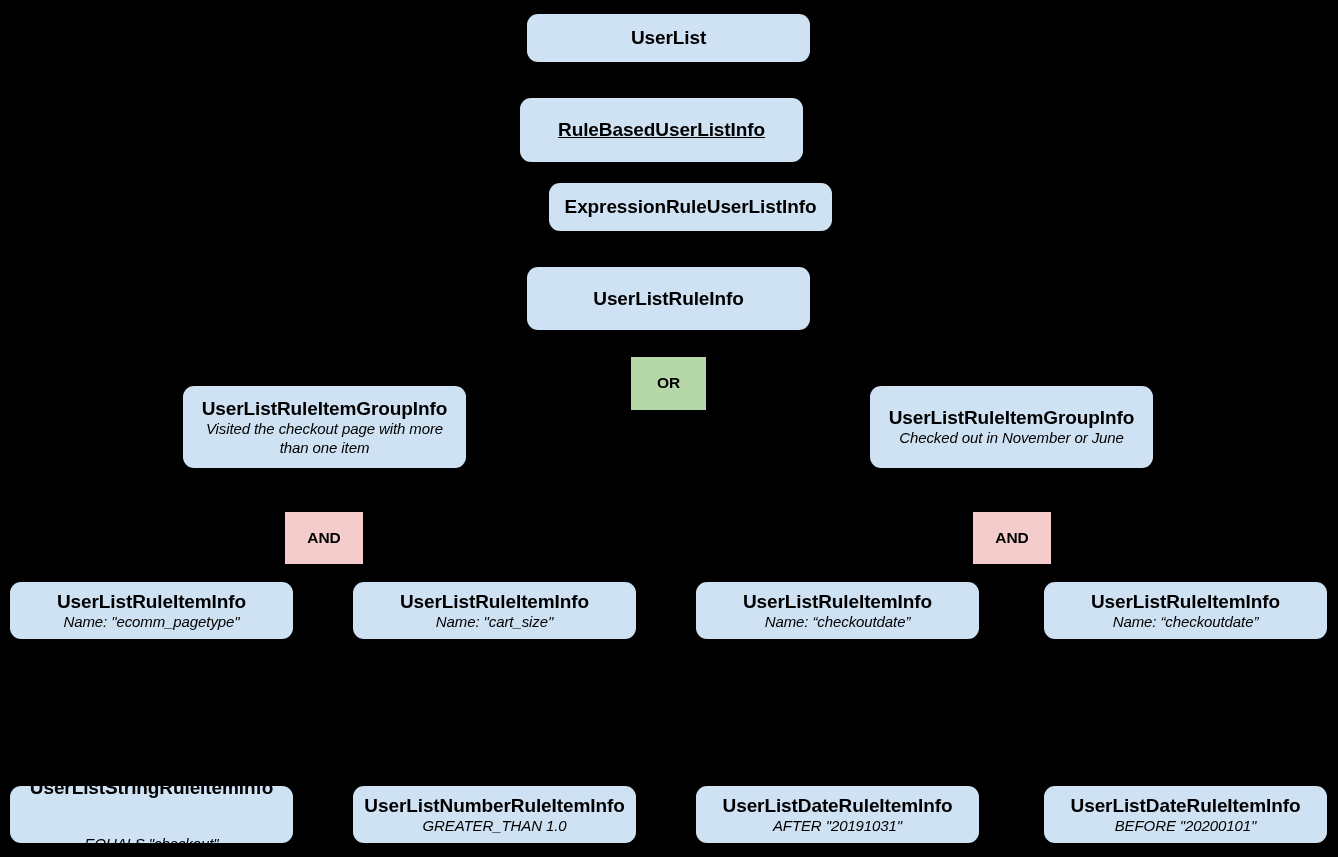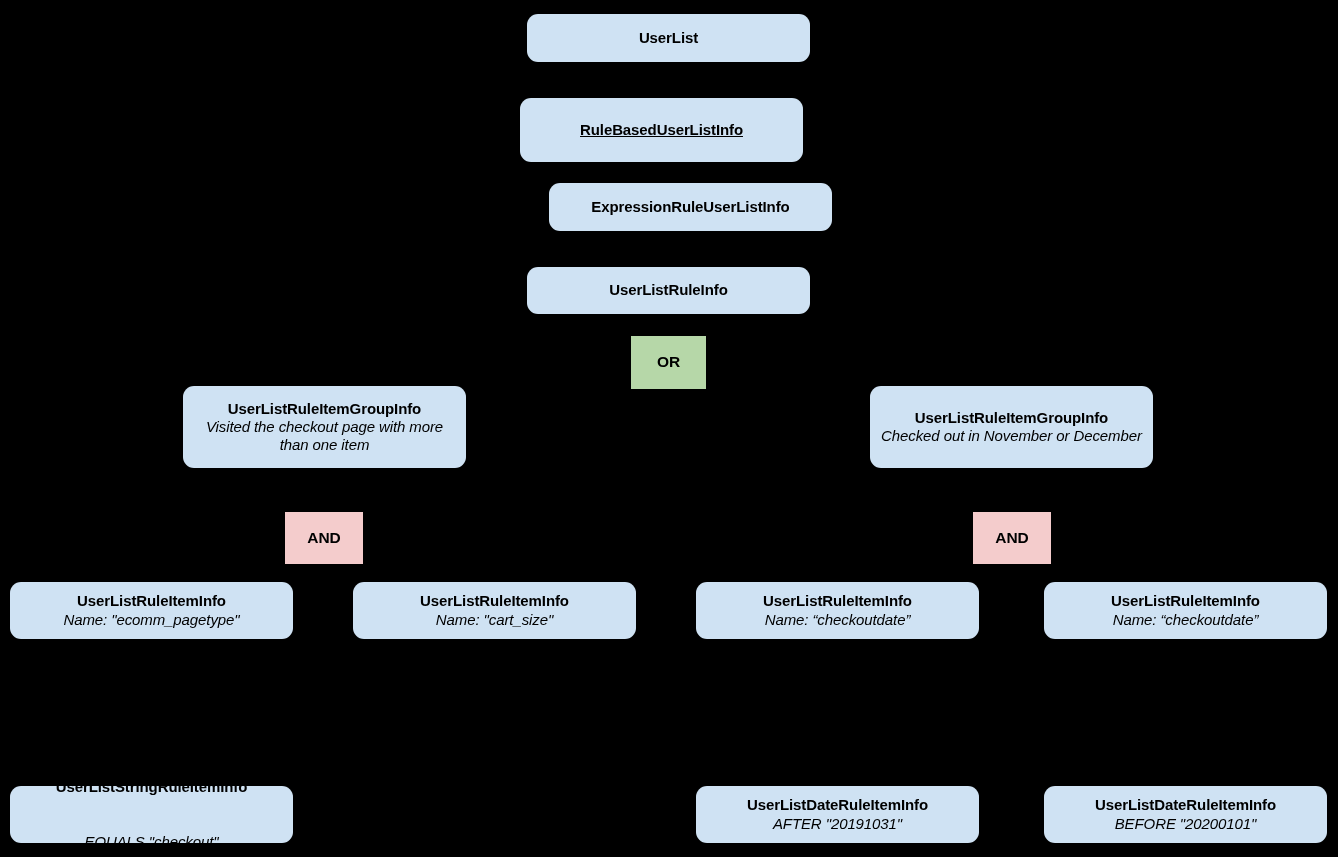--- a/index.html
+++ b/index.html
@@ -44,7 +44,7 @@
   }
   .node-title {
     font-weight: bold;
-    font-size: 15px;
+    font-size: 19px;
     letter-spacing: -0.1px;
     white-space: nowrap;
   }

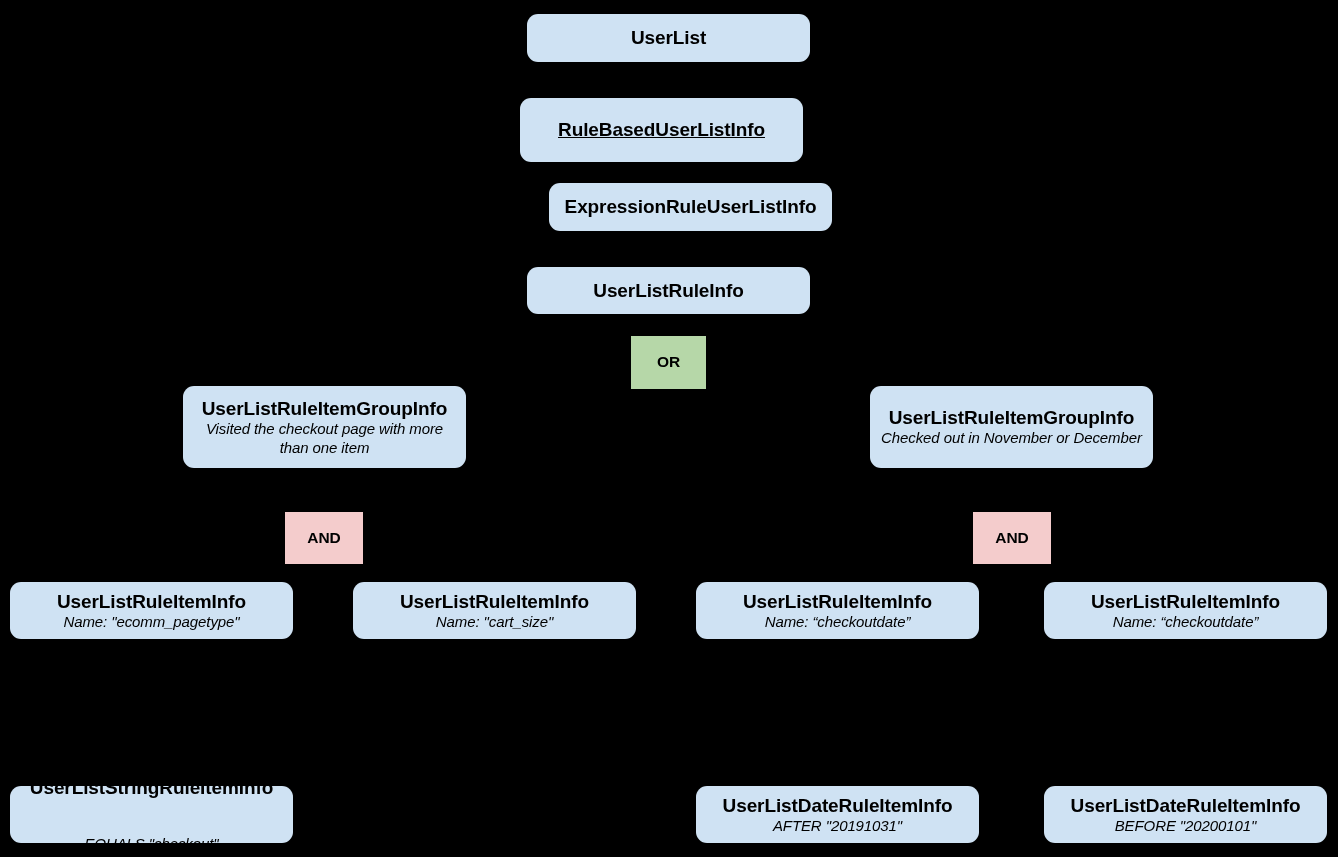--- a/index.html
+++ b/index.html
@@ -128,7 +128,7 @@
     <div class="node-title">ExpressionRuleUserListInfo</div>
   </div>
 
-  <div class="node blue" style="left:527px; top:267px; width:283px; height:47px;">
+  <div class="node blue" style="left:527px; top:267px; width:283px; height:63px;">
     <div class="node-title">UserListRuleInfo</div>
   </div>
 

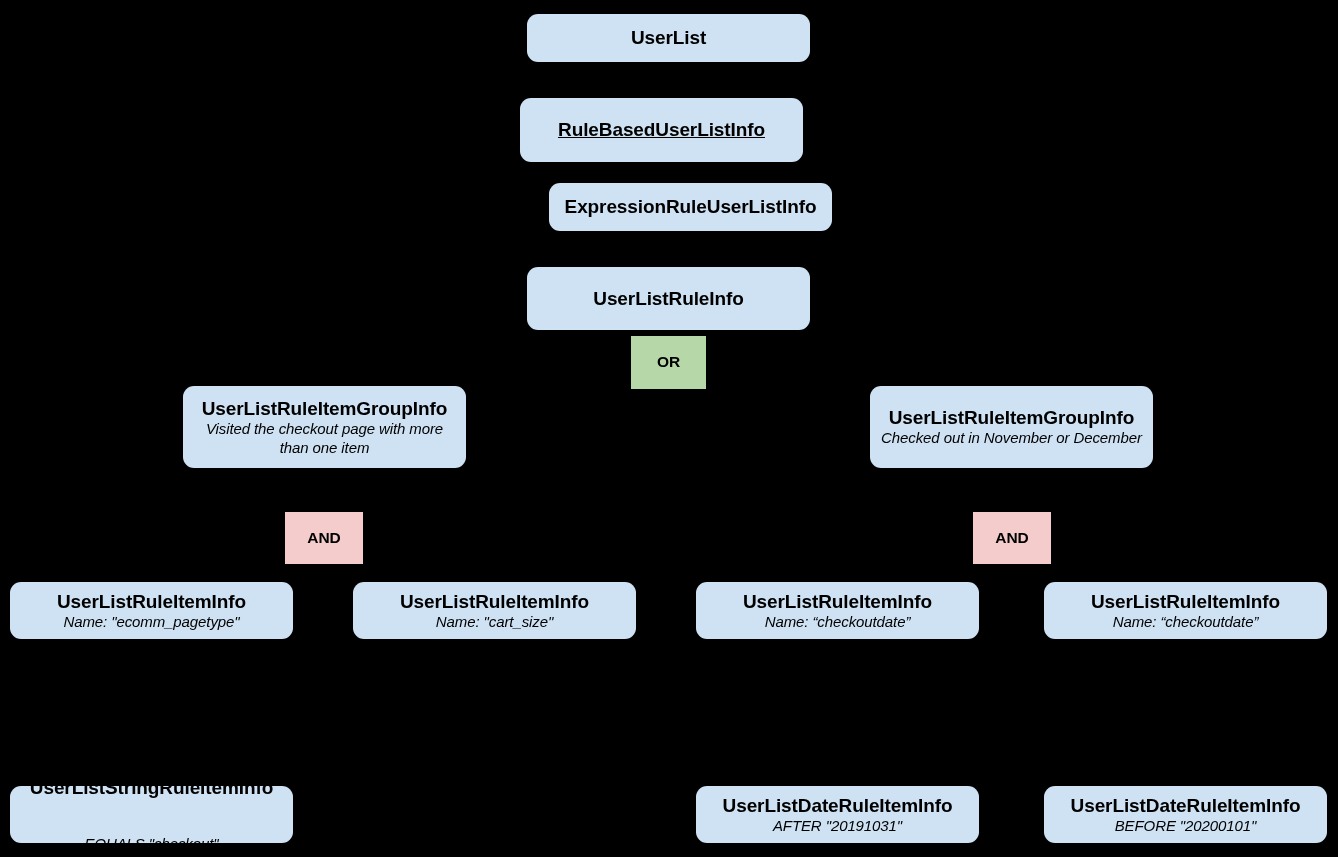--- a/index.html
+++ b/index.html
@@ -132,7 +132,7 @@
     <div class="node-title">UserListRuleInfo</div>
   </div>
 
-  <div class="node green" style="left:631px; top:336px; width:75px; height:53px;">
+  <div class="node green" style="left:631px; top:357px; width:75px; height:53px;">
     <div class="op-label">OR</div>
   </div>
 

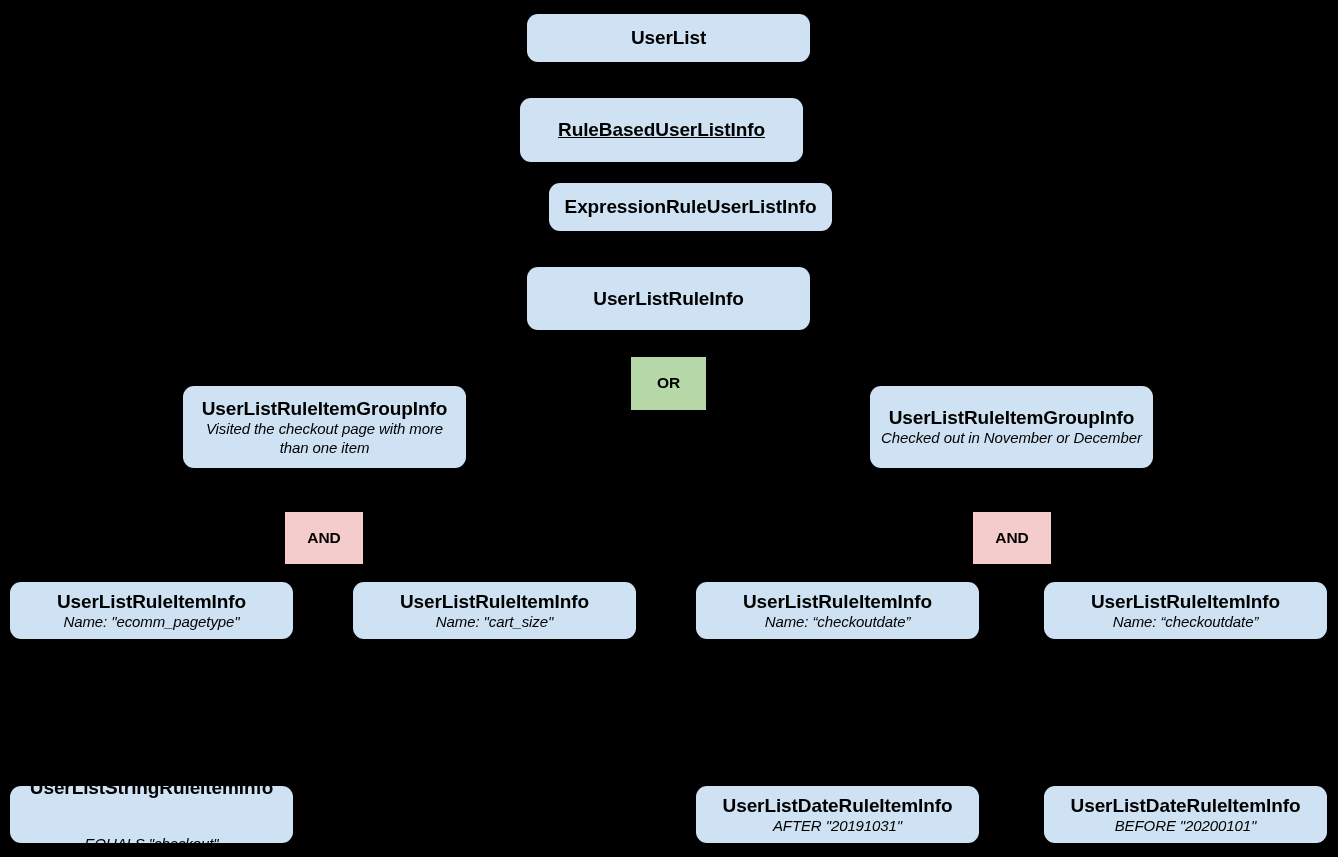--- a/index.html
+++ b/index.html
@@ -143,7 +143,7 @@
 
   <div class="node blue" style="left:870px; top:386px; width:283px; height:82px;">
     <div class="node-title">UserListRuleItemGroupInfo</div>
-    <div class="node-sub">Checked out in November or December</div>
+    <div class="node-sub">Checked out in November or June</div>
   </div>
 
   <div class="node pink" style="left:285px; top:512px; width:78px; height:52px;">

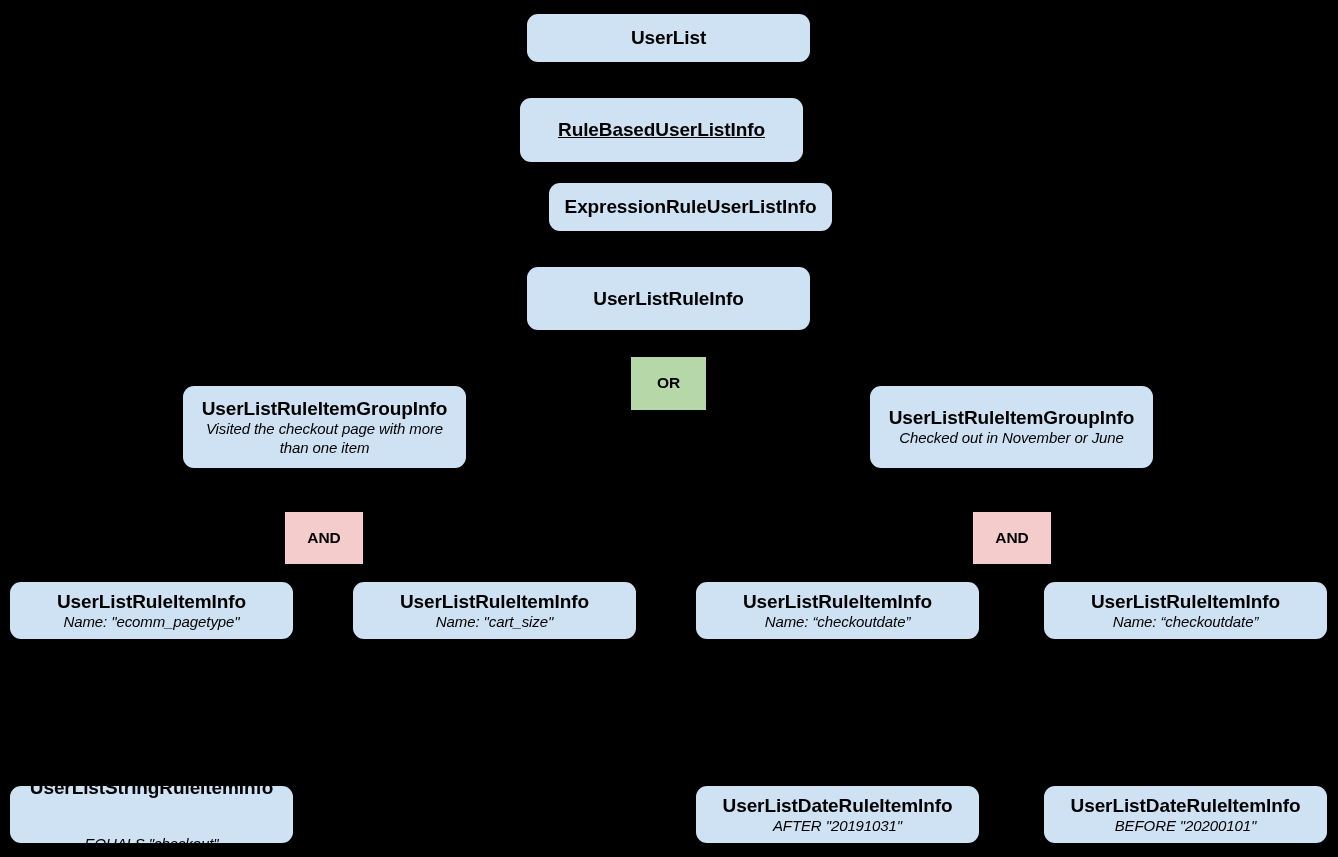--- a/index.html
+++ b/index.html
@@ -179,6 +179,10 @@
     <div class="node-sub">EQUALS "checkout"</div>
   </div>
 
+  <div class="node blue" style="left:353px; top:786px; width:283px; height:57px;">
+    <div class="node-title">UserListNumberRuleItemInfo</div>
+    <div class="node-sub">GREATER_THAN 1.0</div>
+  </div>
 
   <div class="node blue" style="left:696px; top:786px; width:283px; height:57px;">
     <div class="node-title">UserListDateRuleItemInfo</div>

